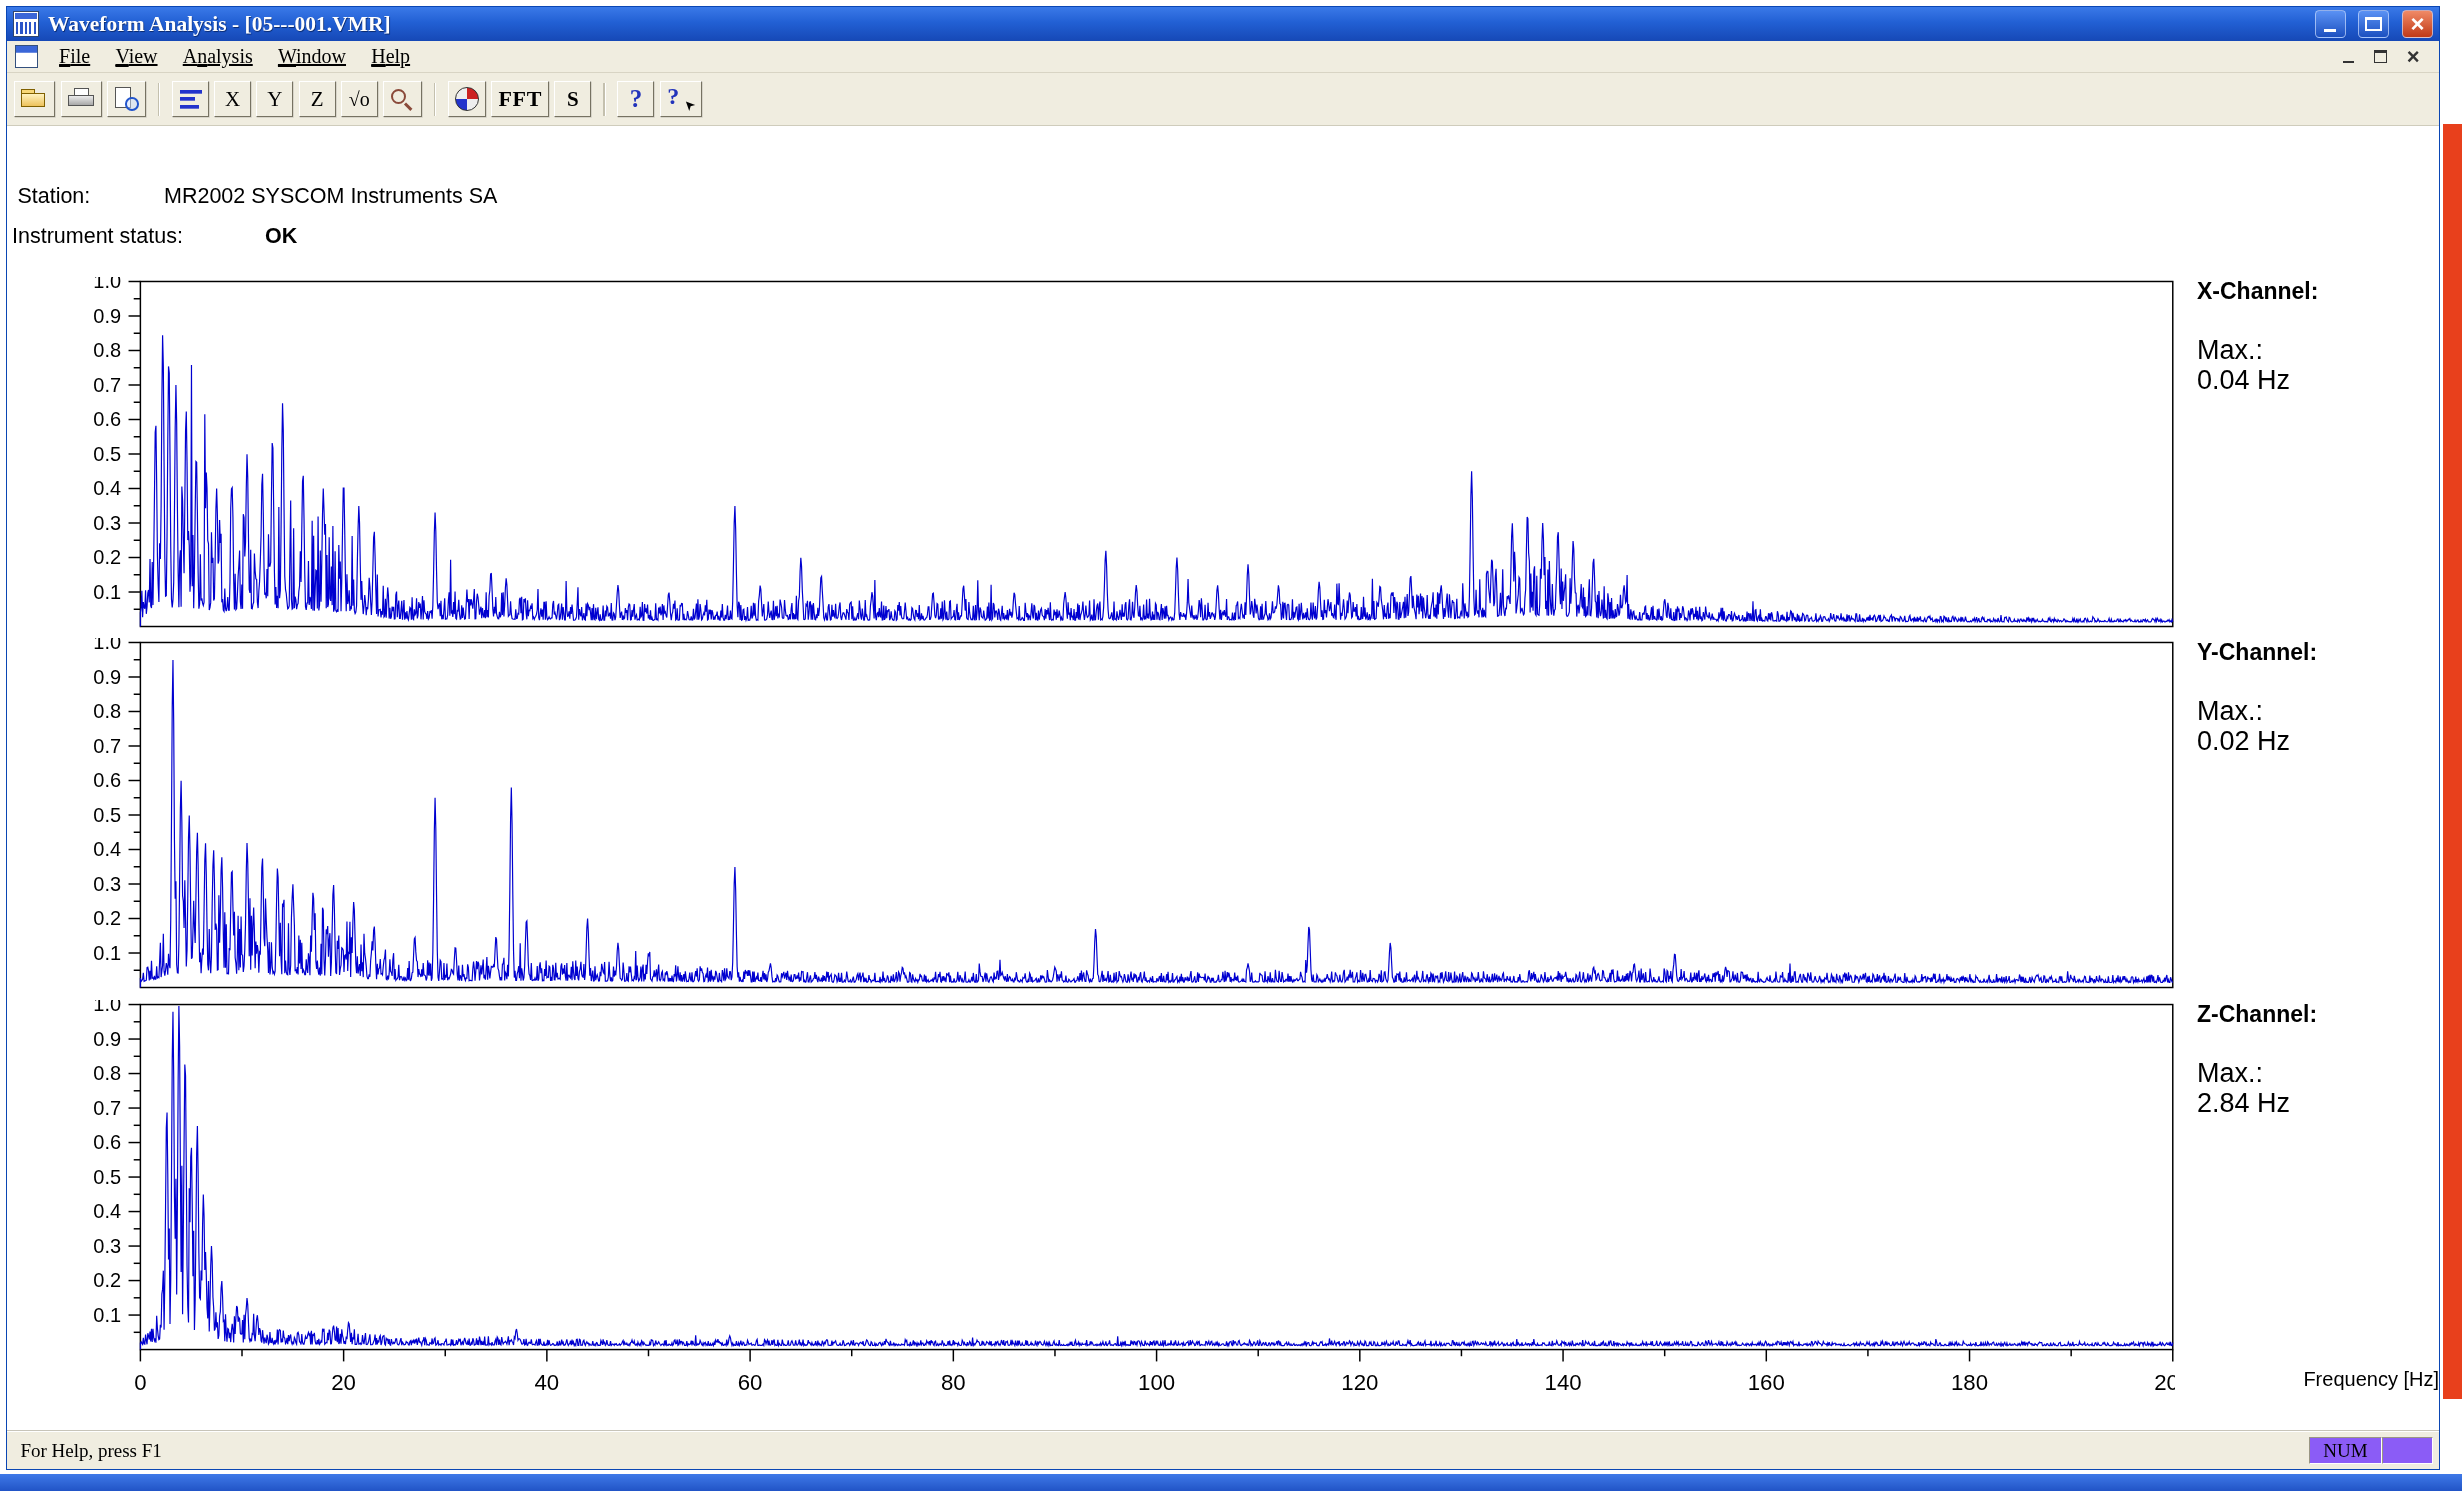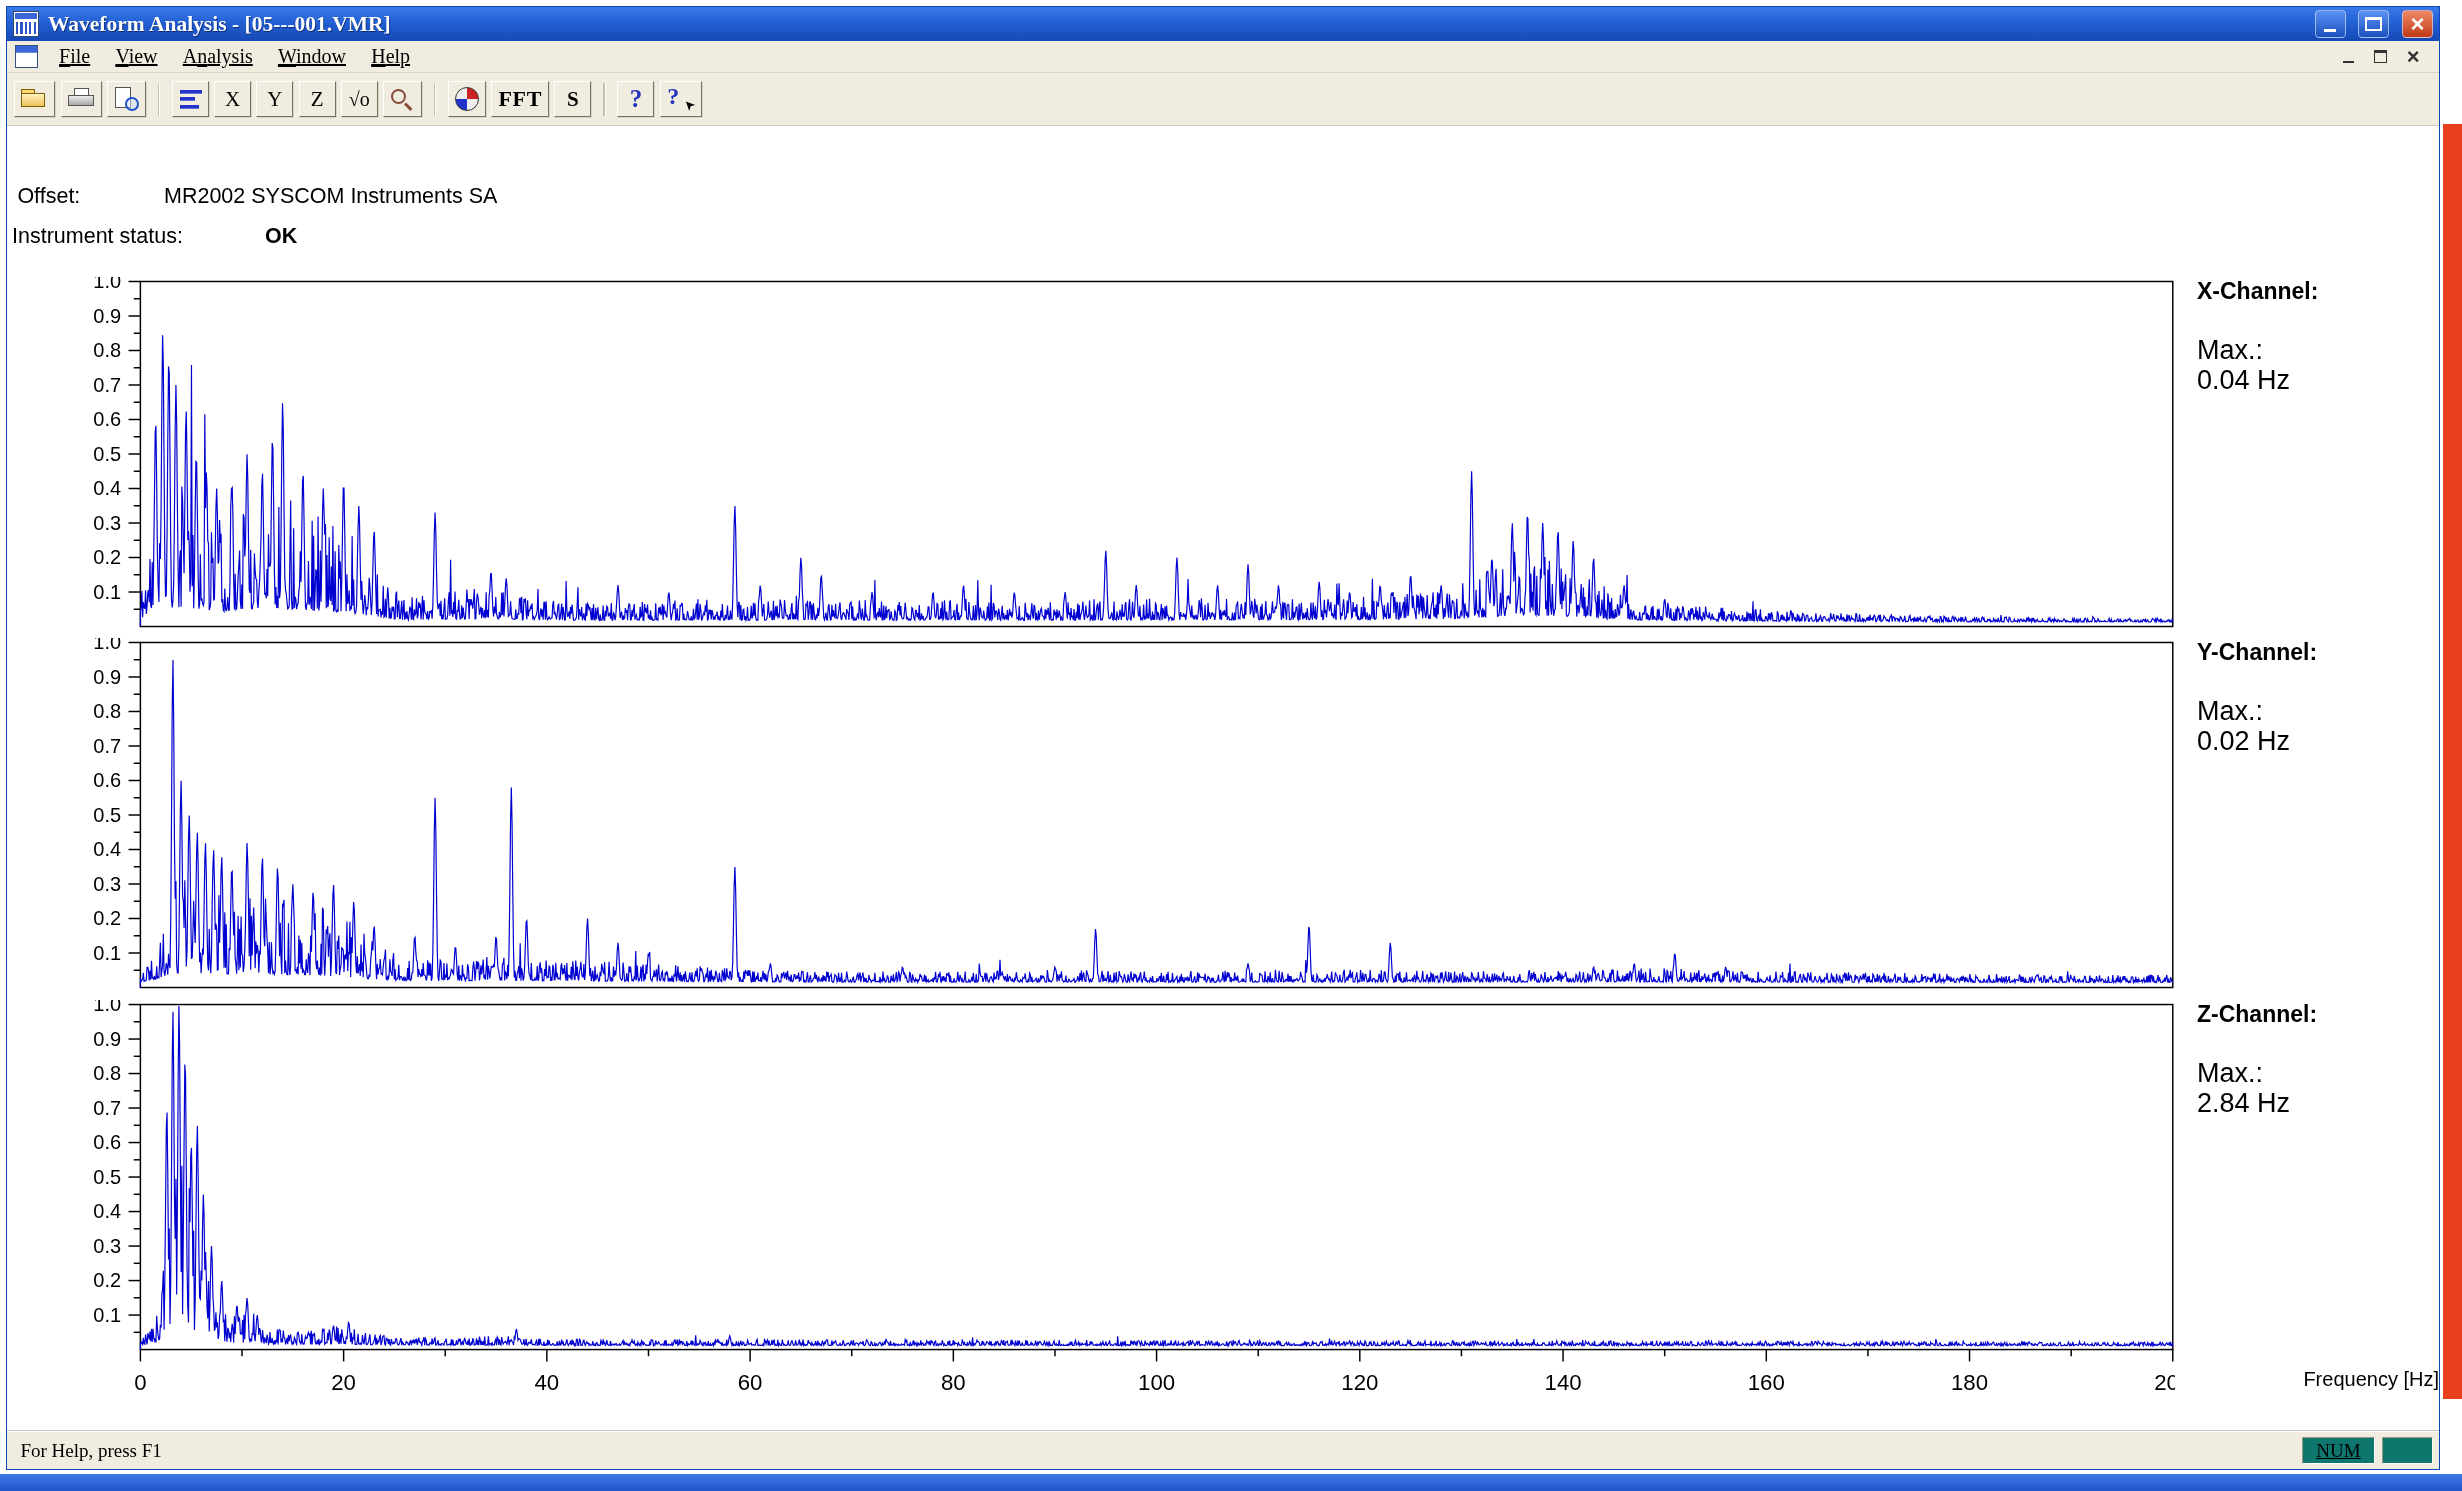--- a/index.html
+++ b/index.html
@@ -191,7 +191,7 @@
   <div class="content">
 
     <div class="info-section">
-      <span class="station-label">Offset:</span>
+      <span class="station-label">Station:</span>
       <span class="station-value">MR2002 SYSCOM Instruments SA</span>
       <span class="instr-label">Instrument status:</span>
       <span class="instr-value">OK</span>

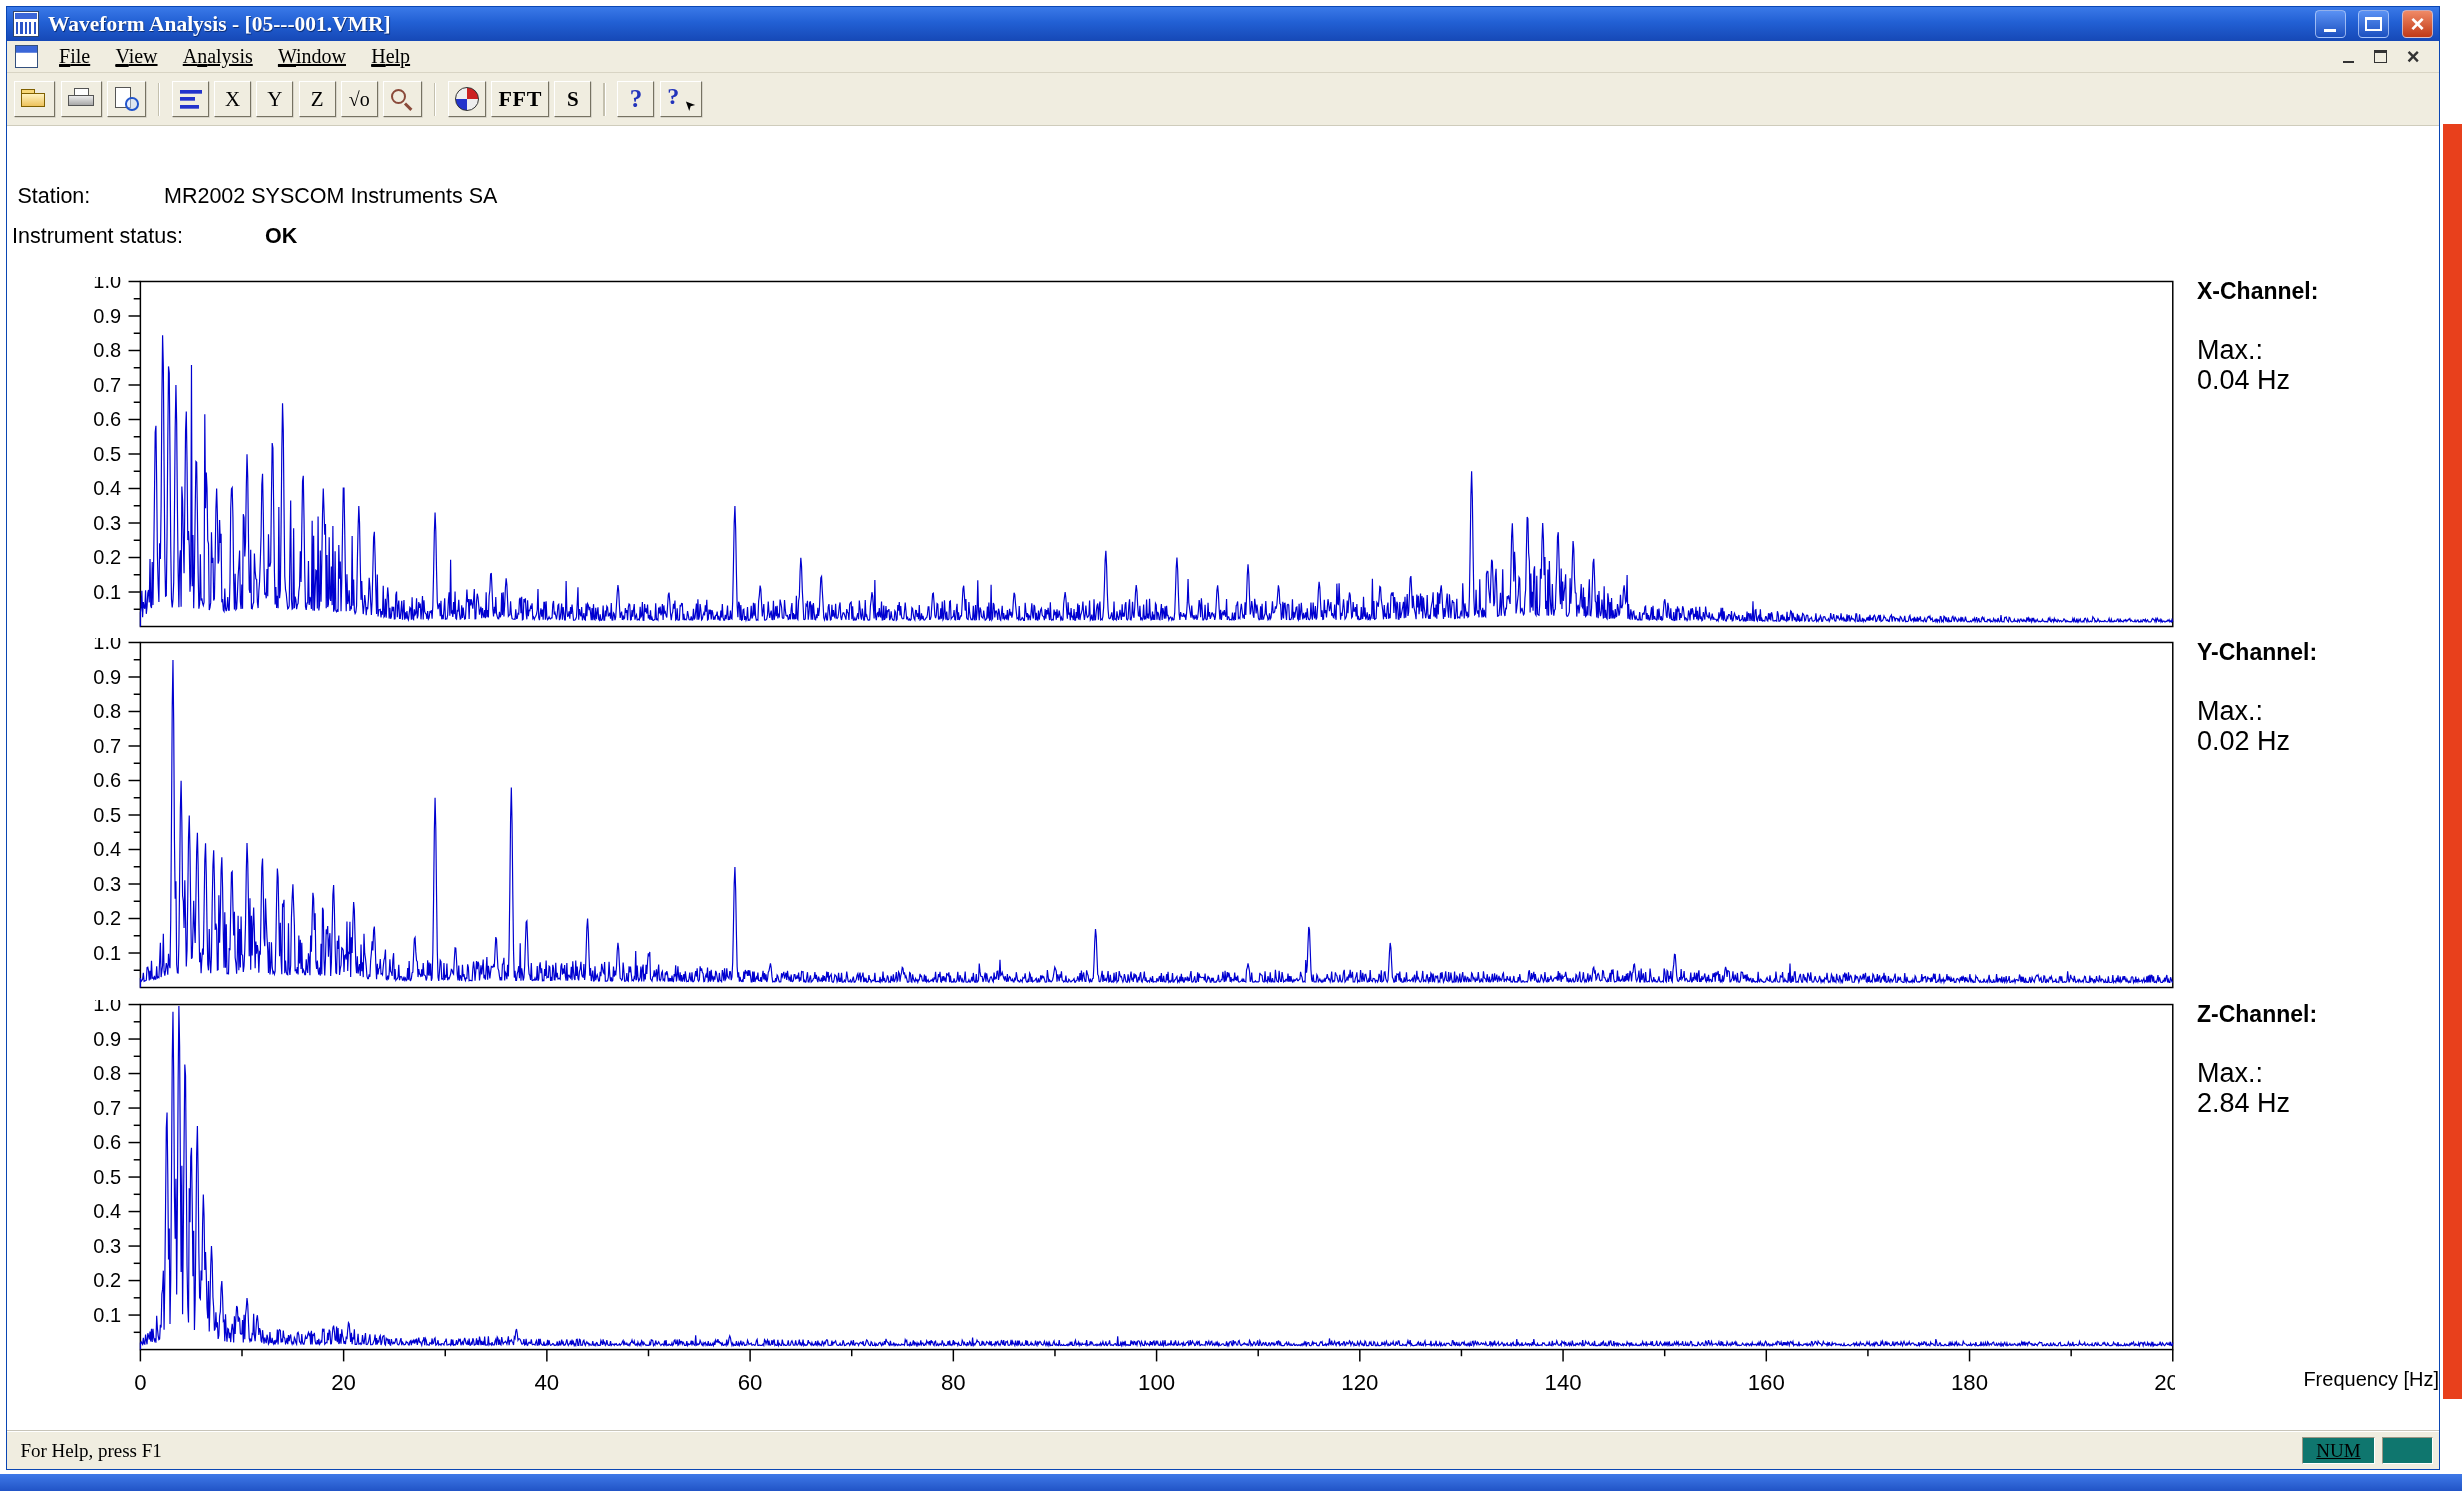--- a/index.html
+++ b/index.html
@@ -105,7 +105,7 @@
              font-family:"Liberation Serif",serif;font-size:19px;}
   .sb-text{flex:1;padding-left:7.4px;}
   .sb-panel{height:25px;border:1.5px solid;border-color:#9a9684 #ffffff #ffffff #9a9684;
-            display:flex;align-items:center;justify-content:center;margin-left:7px;background:#0f766e;text-decoration:underline;}
+            display:flex;align-items:center;justify-content:center;margin-left:0;background:#8b5cf6;}
   .sb-num{width:71px;}
   .sb-right{width:49px;}
 

